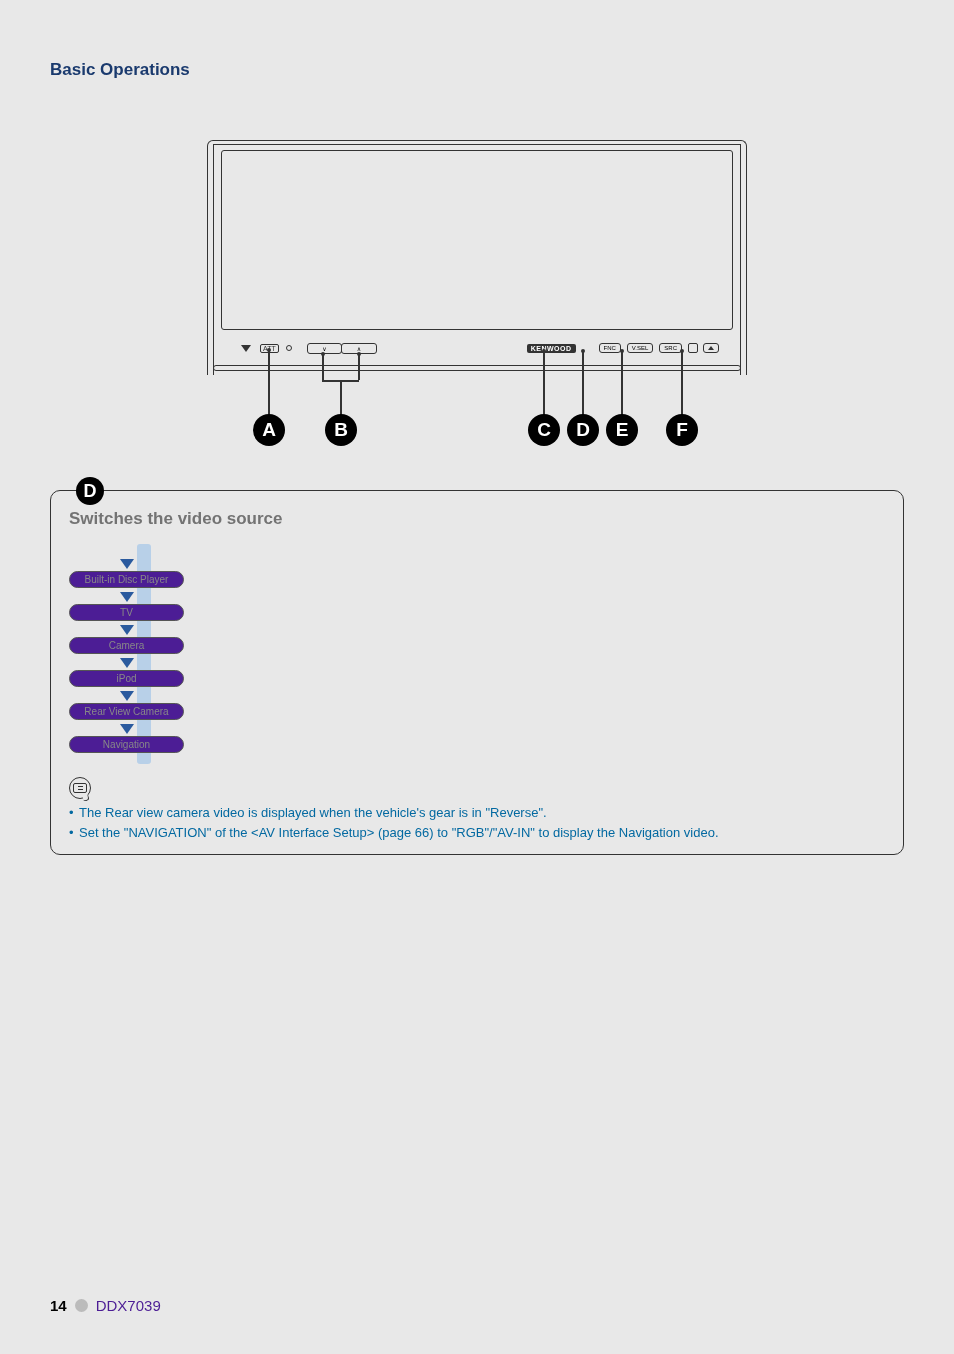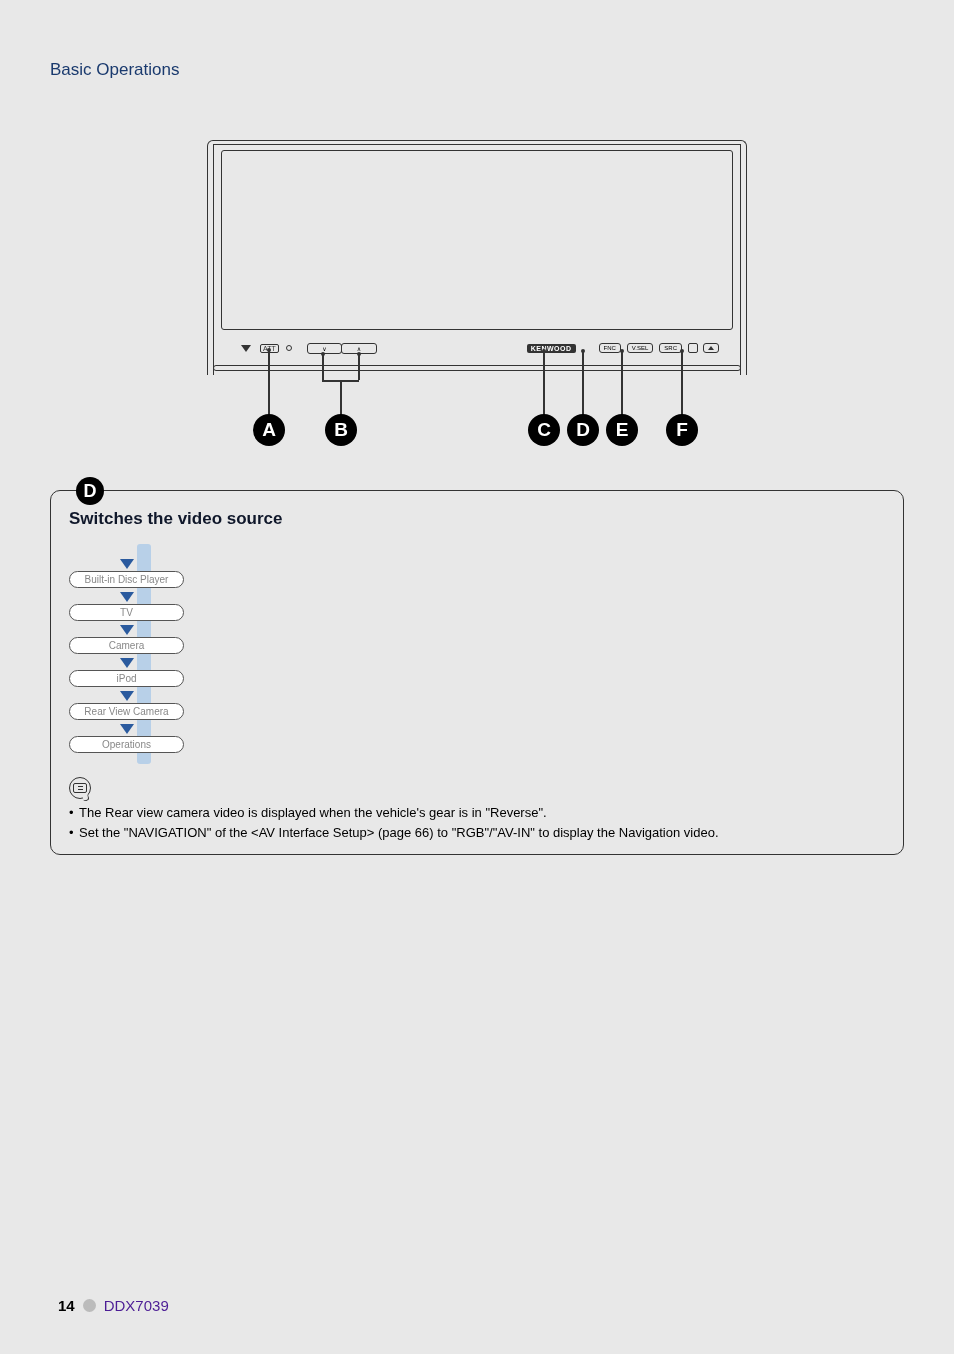--- a/index.html
+++ b/index.html
@@ -16,7 +16,7 @@
       padding: 60px 50px 40px 50px;
     }
     .section-title {
-      font-weight: normal;
+      font-weight: bold;
       font-size: 17px;
       color: #1a3a6e;
       margin-bottom: 60px;

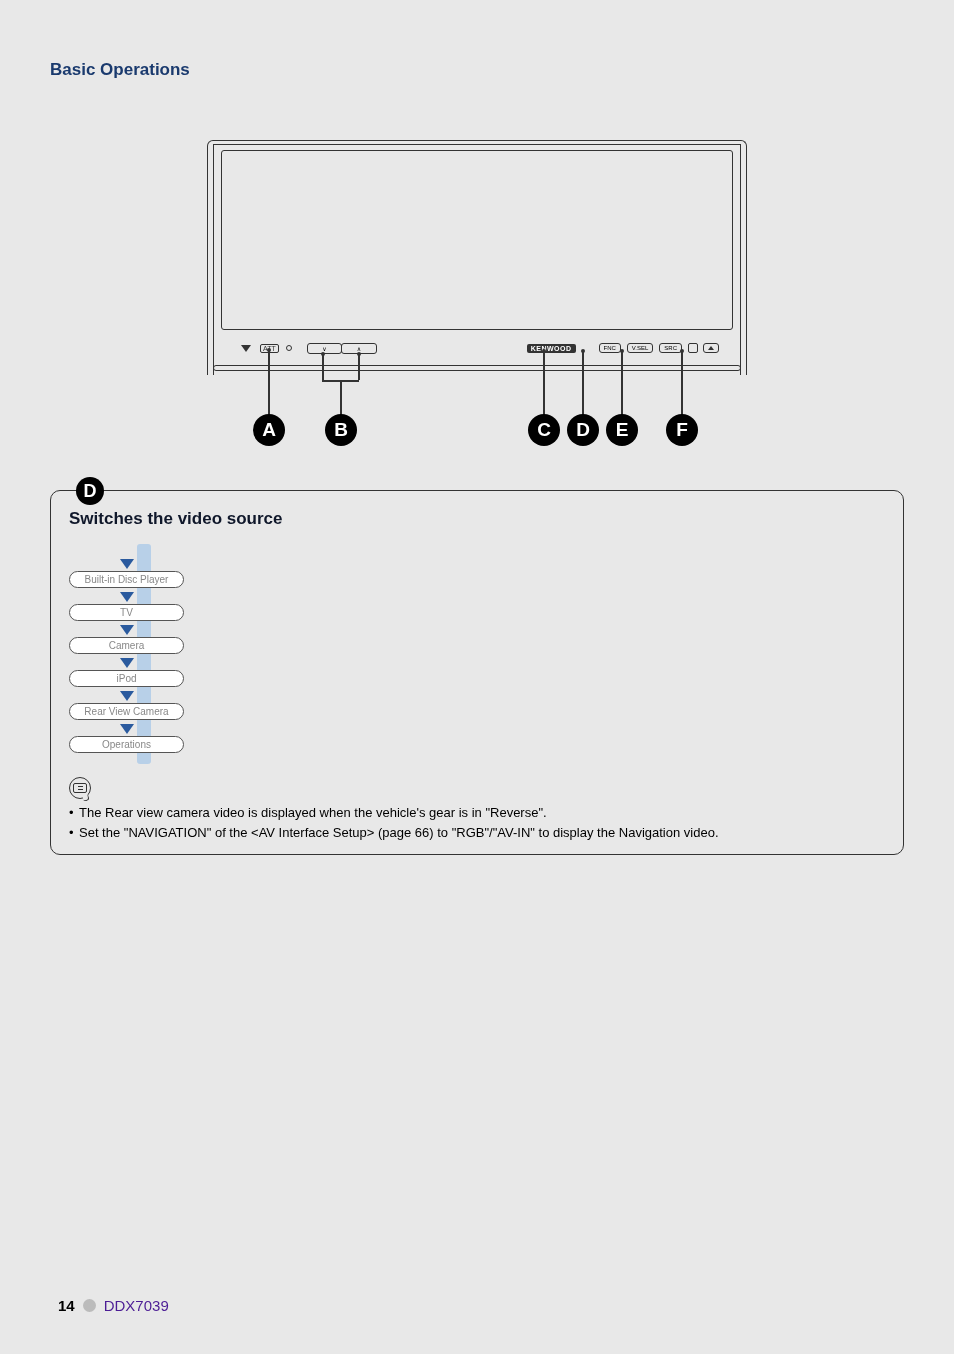--- a/index.html
+++ b/index.html
@@ -213,7 +213,7 @@
     .info-title {
       font-weight: bold;
       font-size: 17px;
-      color: #0f172a;
+      color: #737373;
       margin-bottom: 2px;
     }
     .info-text {

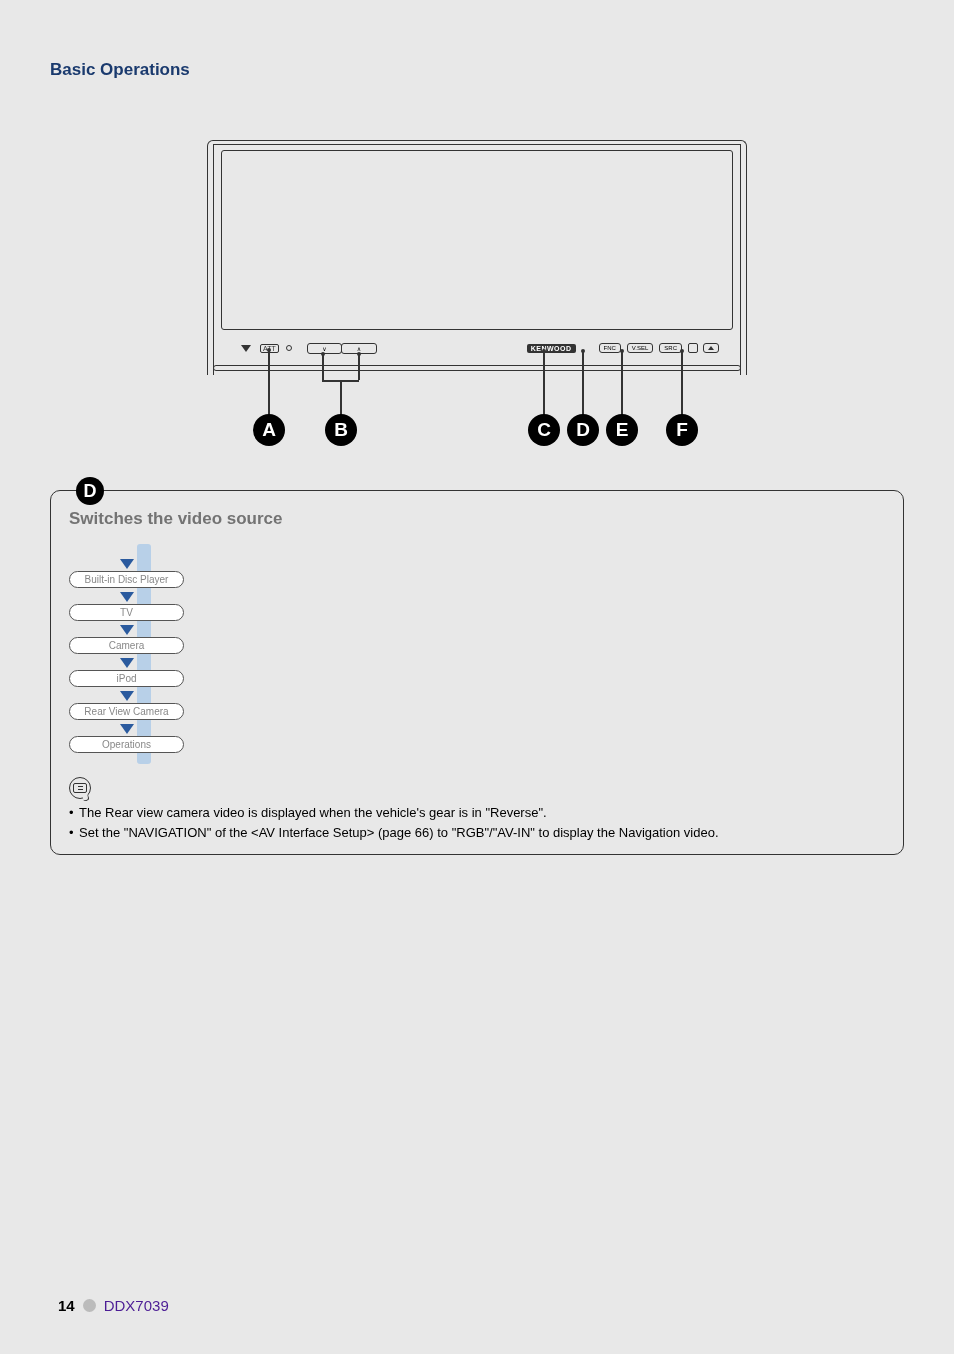--- a/index.html
+++ b/index.html
@@ -243,7 +243,7 @@
       font-size: 10px;
       padding: 2px 0;
       margin: 0;
-      background: #ffffff;
+      background: #4c1d95;
       position: relative;
       z-index: 1;
       color: #888;

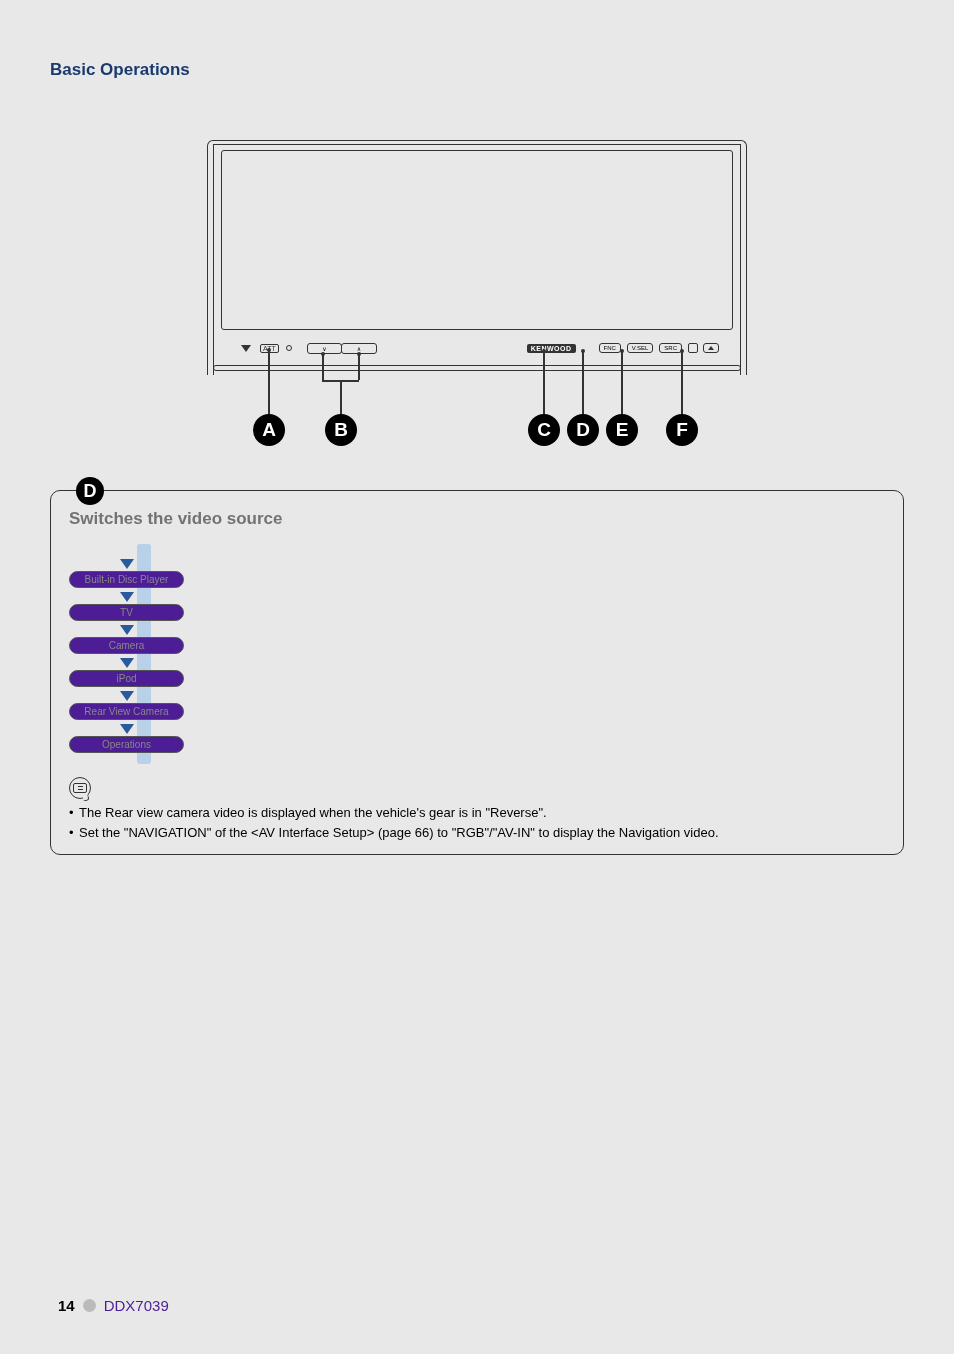--- a/index.html
+++ b/index.html
@@ -459,7 +459,7 @@
           <polygon points="7,12 0,2 14,2" fill="#2a5a9e"></polygon>
         </svg>
       </div>
-    <div class="flow-item">Operations</div>
+    <div class="flow-item">Navigation</div>
     <div class="flow-pad"></div>
   </div>
 

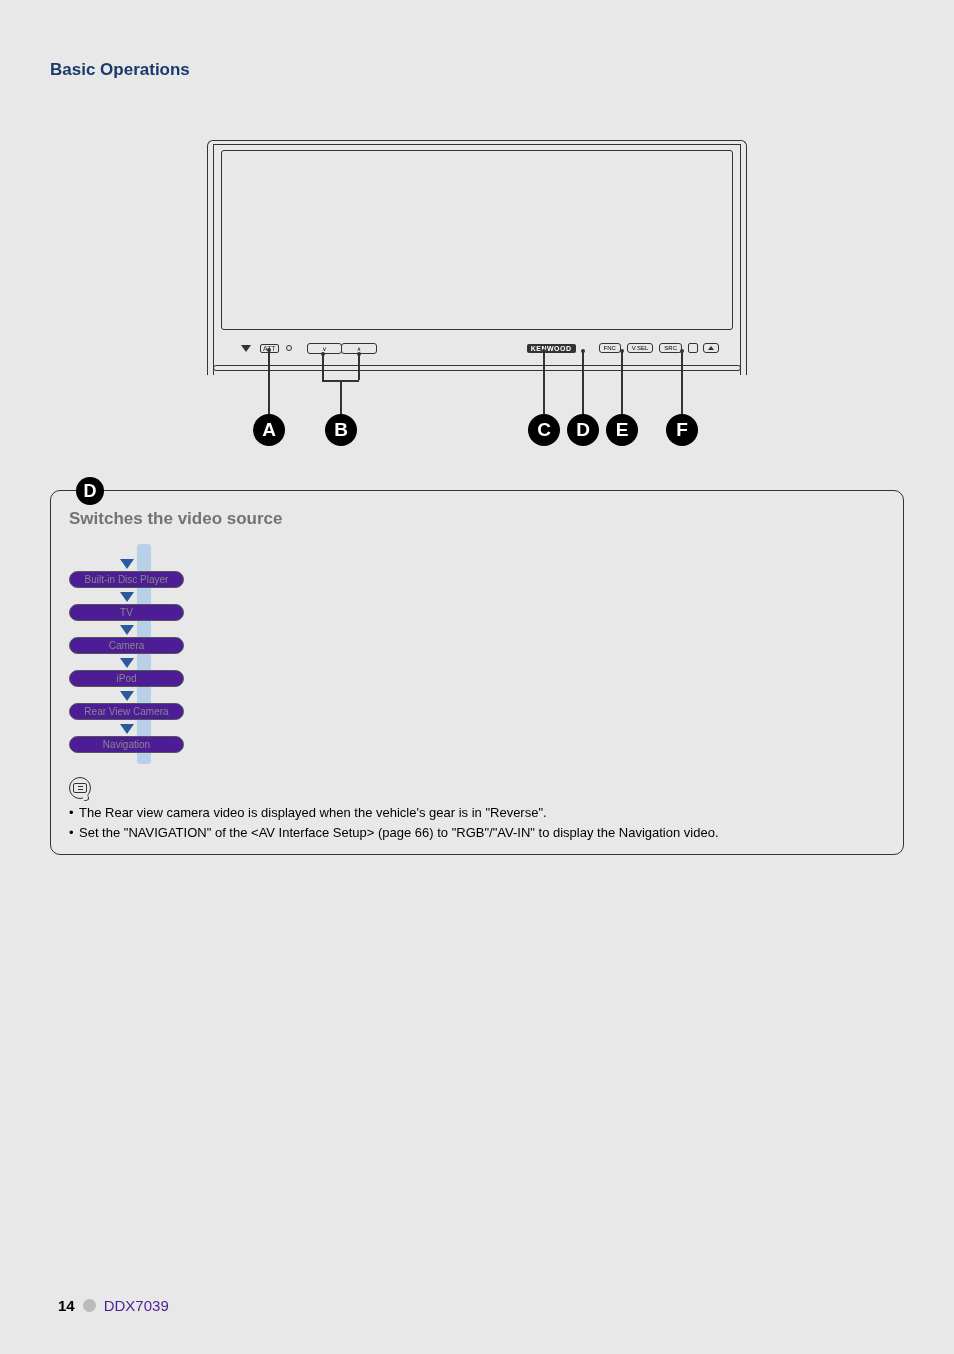--- a/index.html
+++ b/index.html
@@ -315,7 +315,7 @@
     }
     .note-list {
       font-size: 13px;
-      color: #000000;
+      color: #0369a1;
       line-height: 1.5;
     }
     .note-list li {

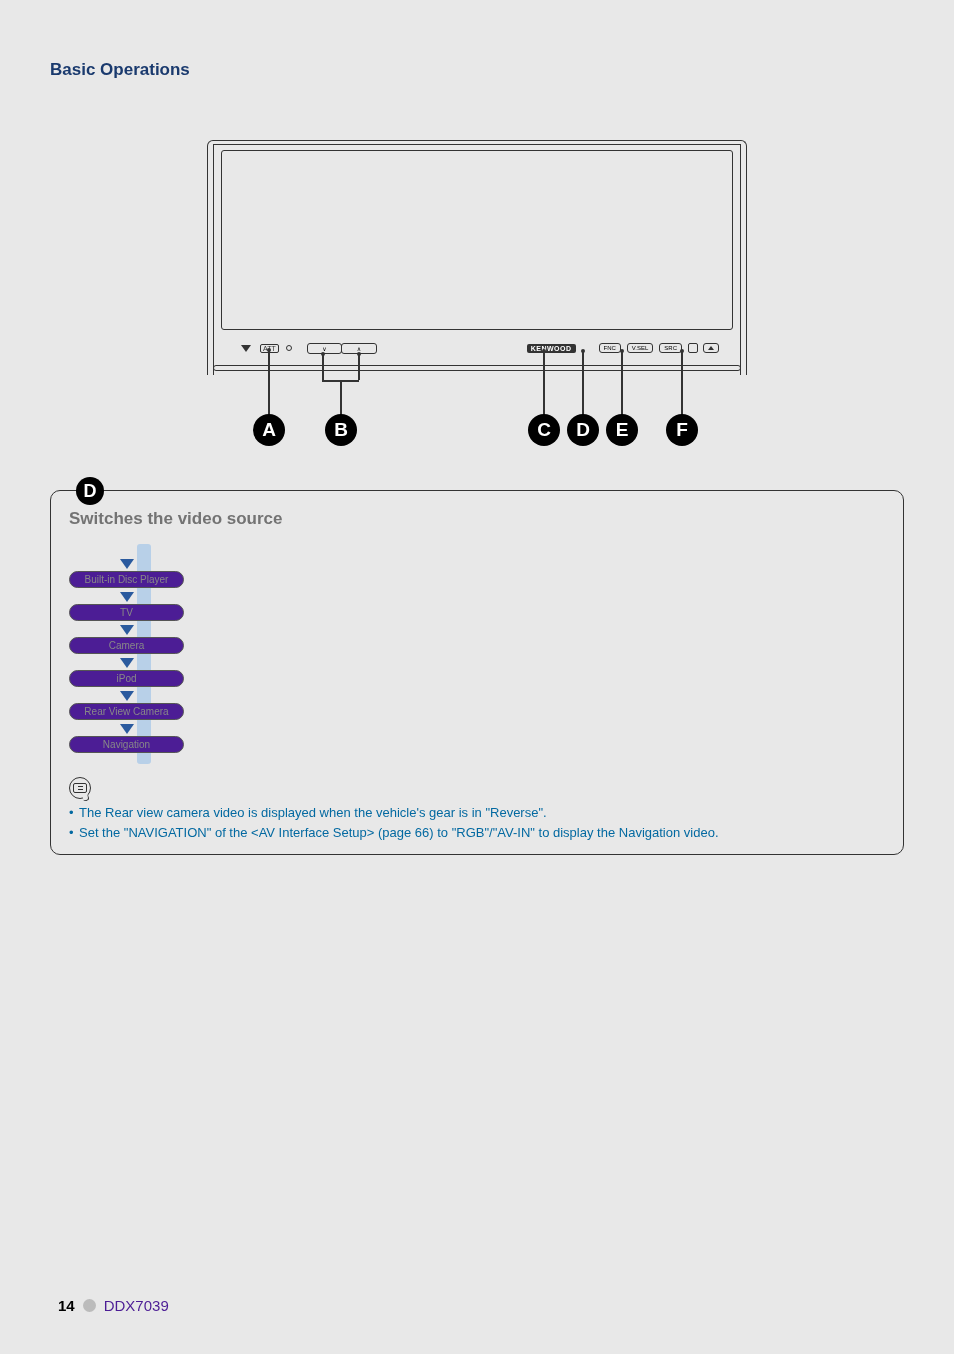--- a/index.html
+++ b/index.html
@@ -339,7 +339,6 @@
     .footer-page {
       font-weight: bold;
       font-size: 15px;
-      margin-left: 8px;
     }
     .footer-bullet {
       width: 13px;

